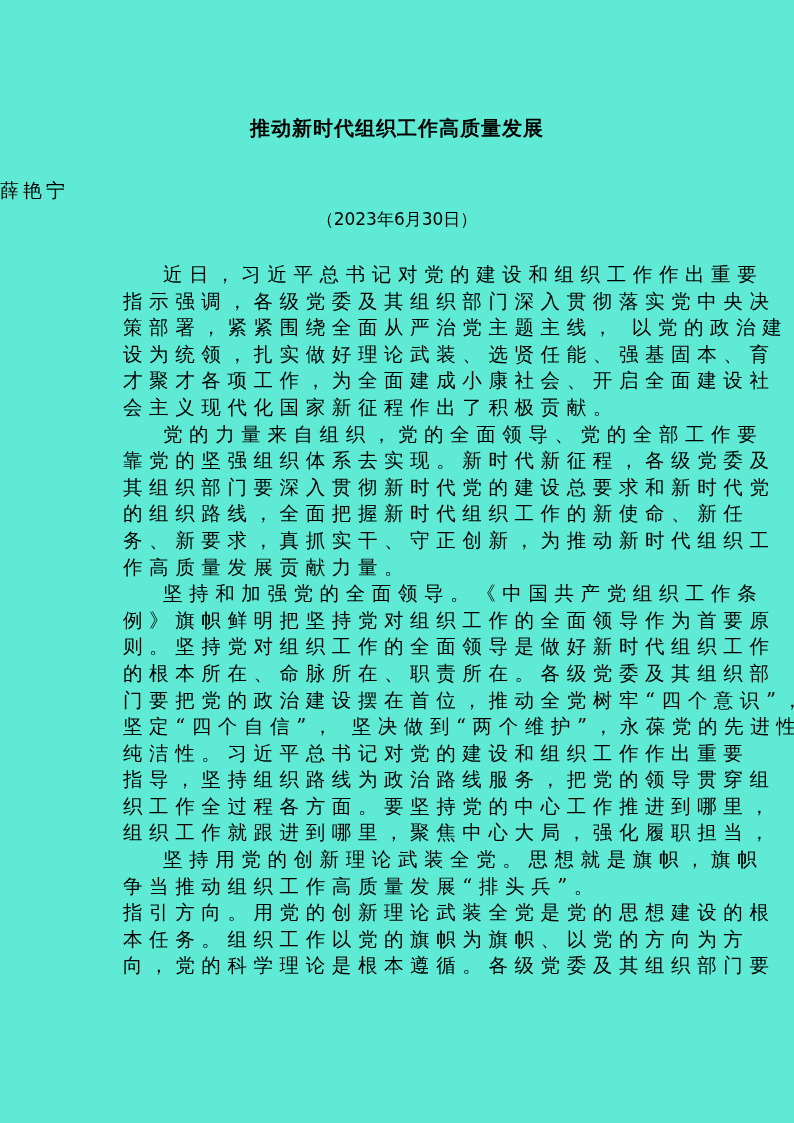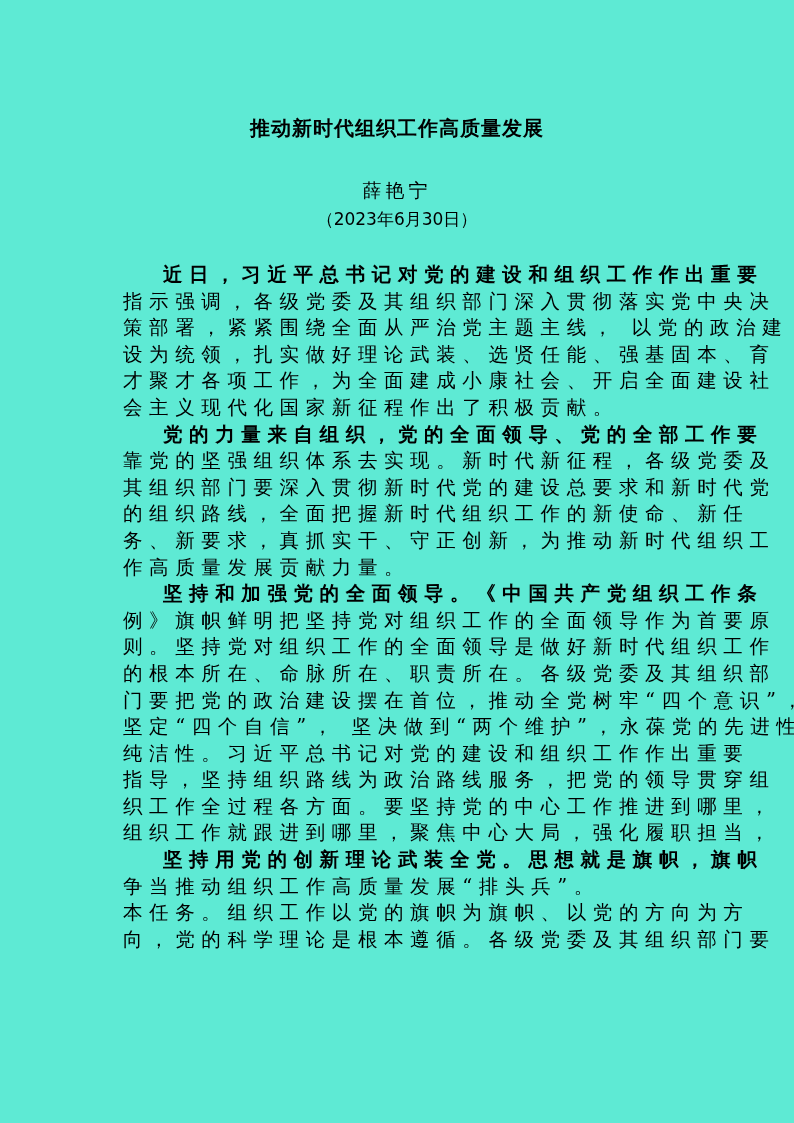--- a/index.html
+++ b/index.html
@@ -11,7 +11,7 @@
     letter-spacing: 1px; line-height: 28px;
   }
   .author {
-    position: absolute; left: 0; top: 176px; width: 794px; text-align: center;
+    position: absolute; left: 0; top: 176px; width: 794px; 
     font-family: "DejaVu Serif", serif; font-size: 19px; letter-spacing: 4px; line-height: 28px;
   }
   .date {

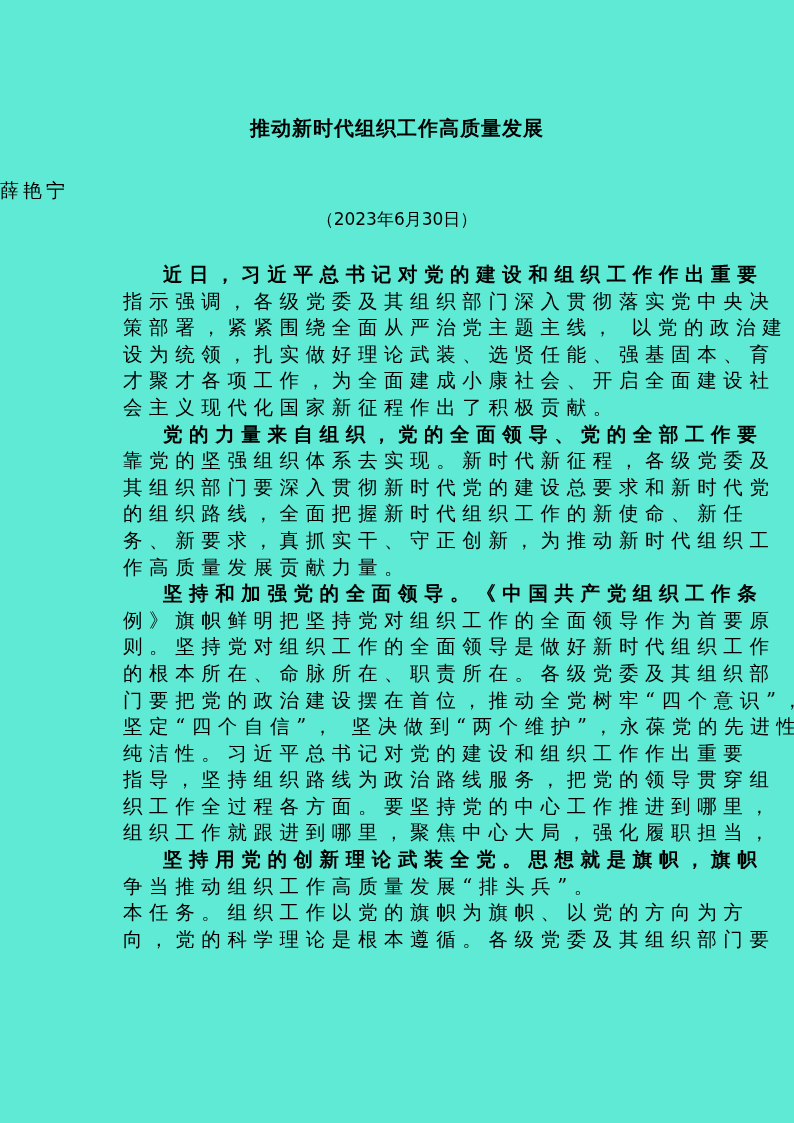--- a/index.html
+++ b/index.html
@@ -23,7 +23,7 @@
     font-family: "DejaVu Serif", serif; font-size: 19.5px; line-height: 26.6px;
   }
   .line { white-space: nowrap; height: 26.6px; letter-spacing: 6.6px; }
-  .line.indent { padding-left: 40px; font-weight: bold; }
+  .line.indent { padding-left: 40px; }
 </style>
 </head>
 <body>

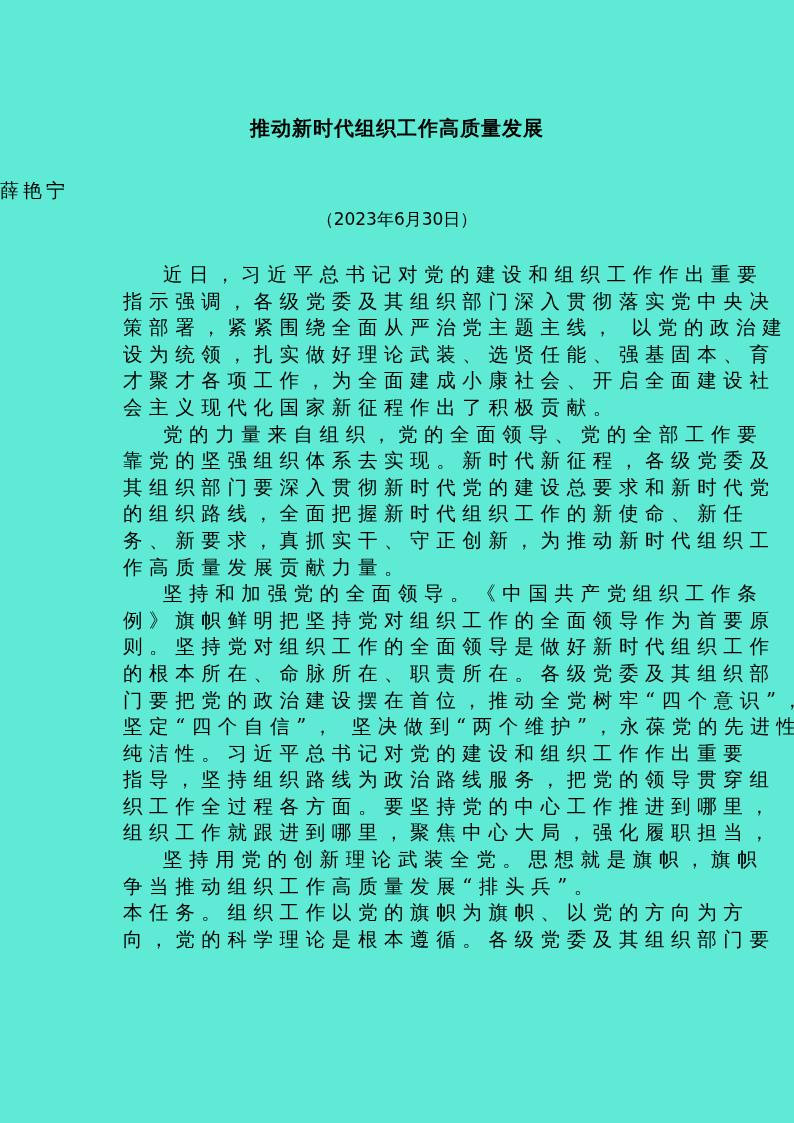--- a/index.html
+++ b/index.html
@@ -57,6 +57,7 @@
       <div class="line">组织工作就跟进到哪里，聚焦中心大局，强化履职担当，</div>
       <div class="line indent">坚持用党的创新理论武装全党。思想就是旗帜，旗帜</div>
       <div class="line">争当推动组织工作高质量发展“排头兵”。</div>
+      <div class="line">指引方向。用党的创新理论武装全党是党的思想建设的根</div>
       <div class="line">本任务。组织工作以党的旗帜为旗帜、以党的方向为方</div>
       <div class="line">向，党的科学理论是根本遵循。各级党委及其组织部门要</div>
     </div>

